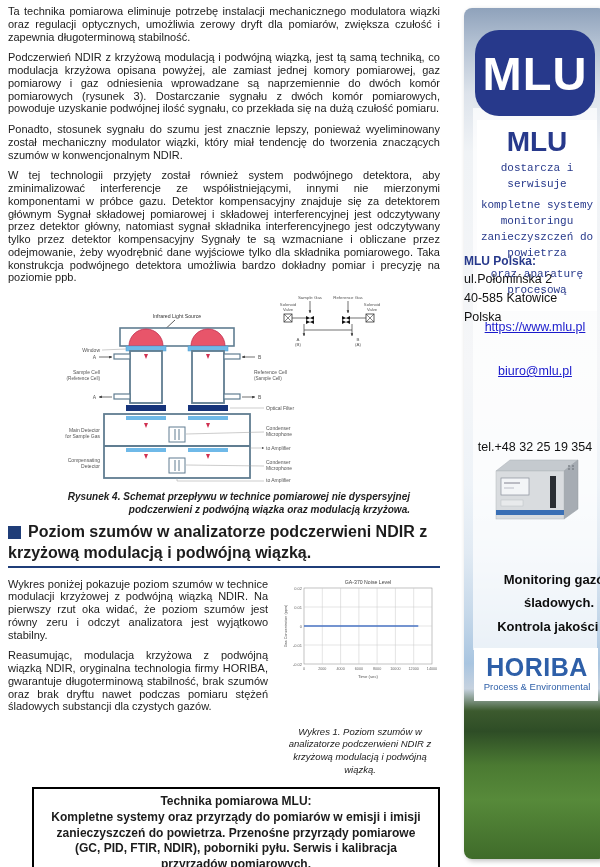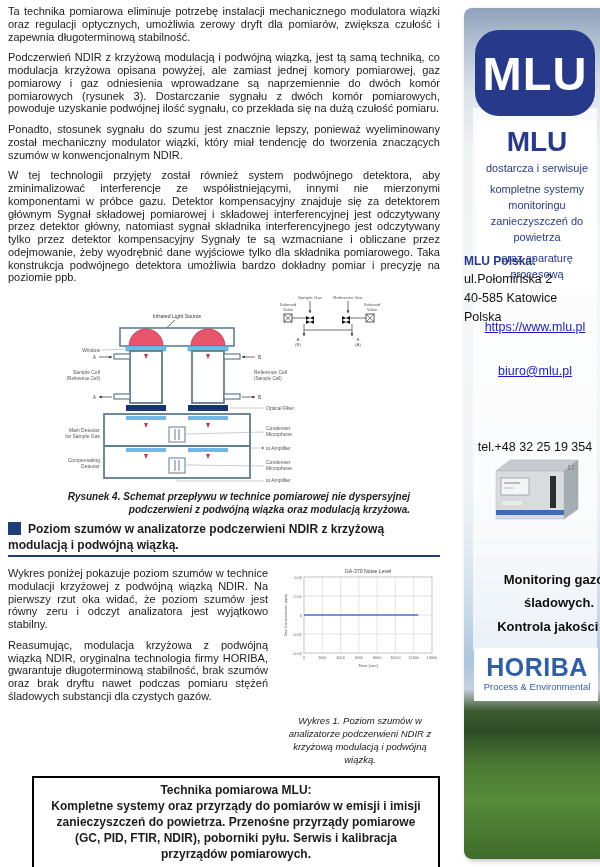--- a/index.html
+++ b/index.html
@@ -38,7 +38,7 @@
   .intro{position:absolute;top:112px;left:13px;width:116px;background:rgba(255,255,255,.95);
          padding:6px 2px 12px 2px;text-align:center;}
   .intro-title{color:#27398b;font-size:28px;font-weight:bold;margin-bottom:3px;}
-  .intro-line{color:#27398b;font-size:11px;line-height:1.45;display:block;}
+  .intro-line{color:#27398b;font-size:11px;line-height:1.45;display:block;font-family:Liberation Mono, monospace;}
   .intro-line.gap{margin-top:5px;}
   .contact{position:absolute;top:246px;width:100%;}
   .contact-title{color:#27398b;font-weight:bold;font-size:12px;margin-bottom:2px;}

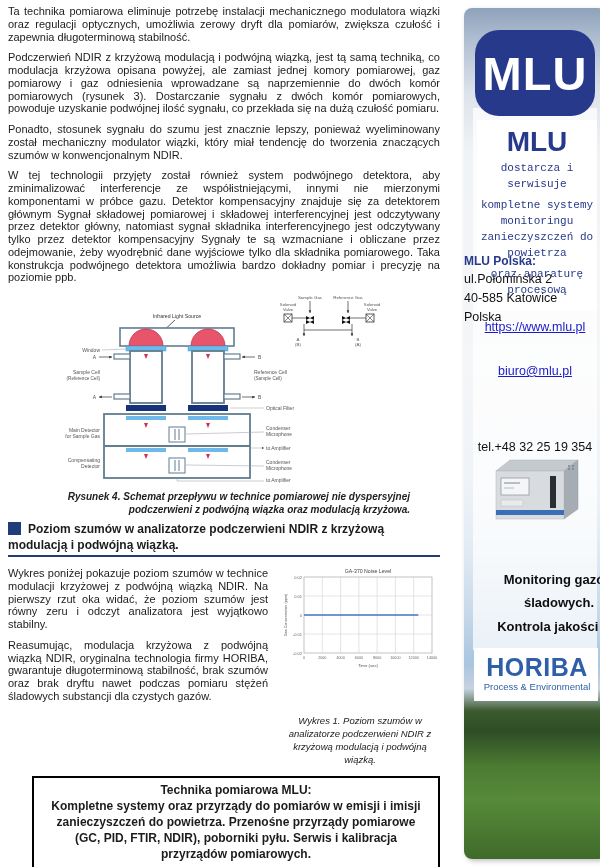--- a/index.html
+++ b/index.html
@@ -12,7 +12,7 @@
   p.body{font-size:11px;line-height:1.16;text-align:justify;margin:0 0 8px 0;}
   .fig-wrap{margin:0 0 0 34px;}
   .caption{font-style:italic;font-size:10px;text-align:right;margin:2px 30px 6px 30px;line-height:1.3;color:#222;font-weight:bold;}
-  .heading{font-weight:bold;font-size:12px;line-height:1.3;margin:4px 0 2px 0;}
+  .heading{font-weight:bold;font-size:16px;line-height:1.3;margin:4px 0 2px 0;}
   .bullet{display:inline-block;width:13px;height:13px;background:#1f3d78;margin-right:7px;vertical-align:-2px;}
   .rule{border:0;border-top:2px solid #1f3d78;margin:2px 0 10px 0;}
   .two-col{display:flex;gap:12px;}

